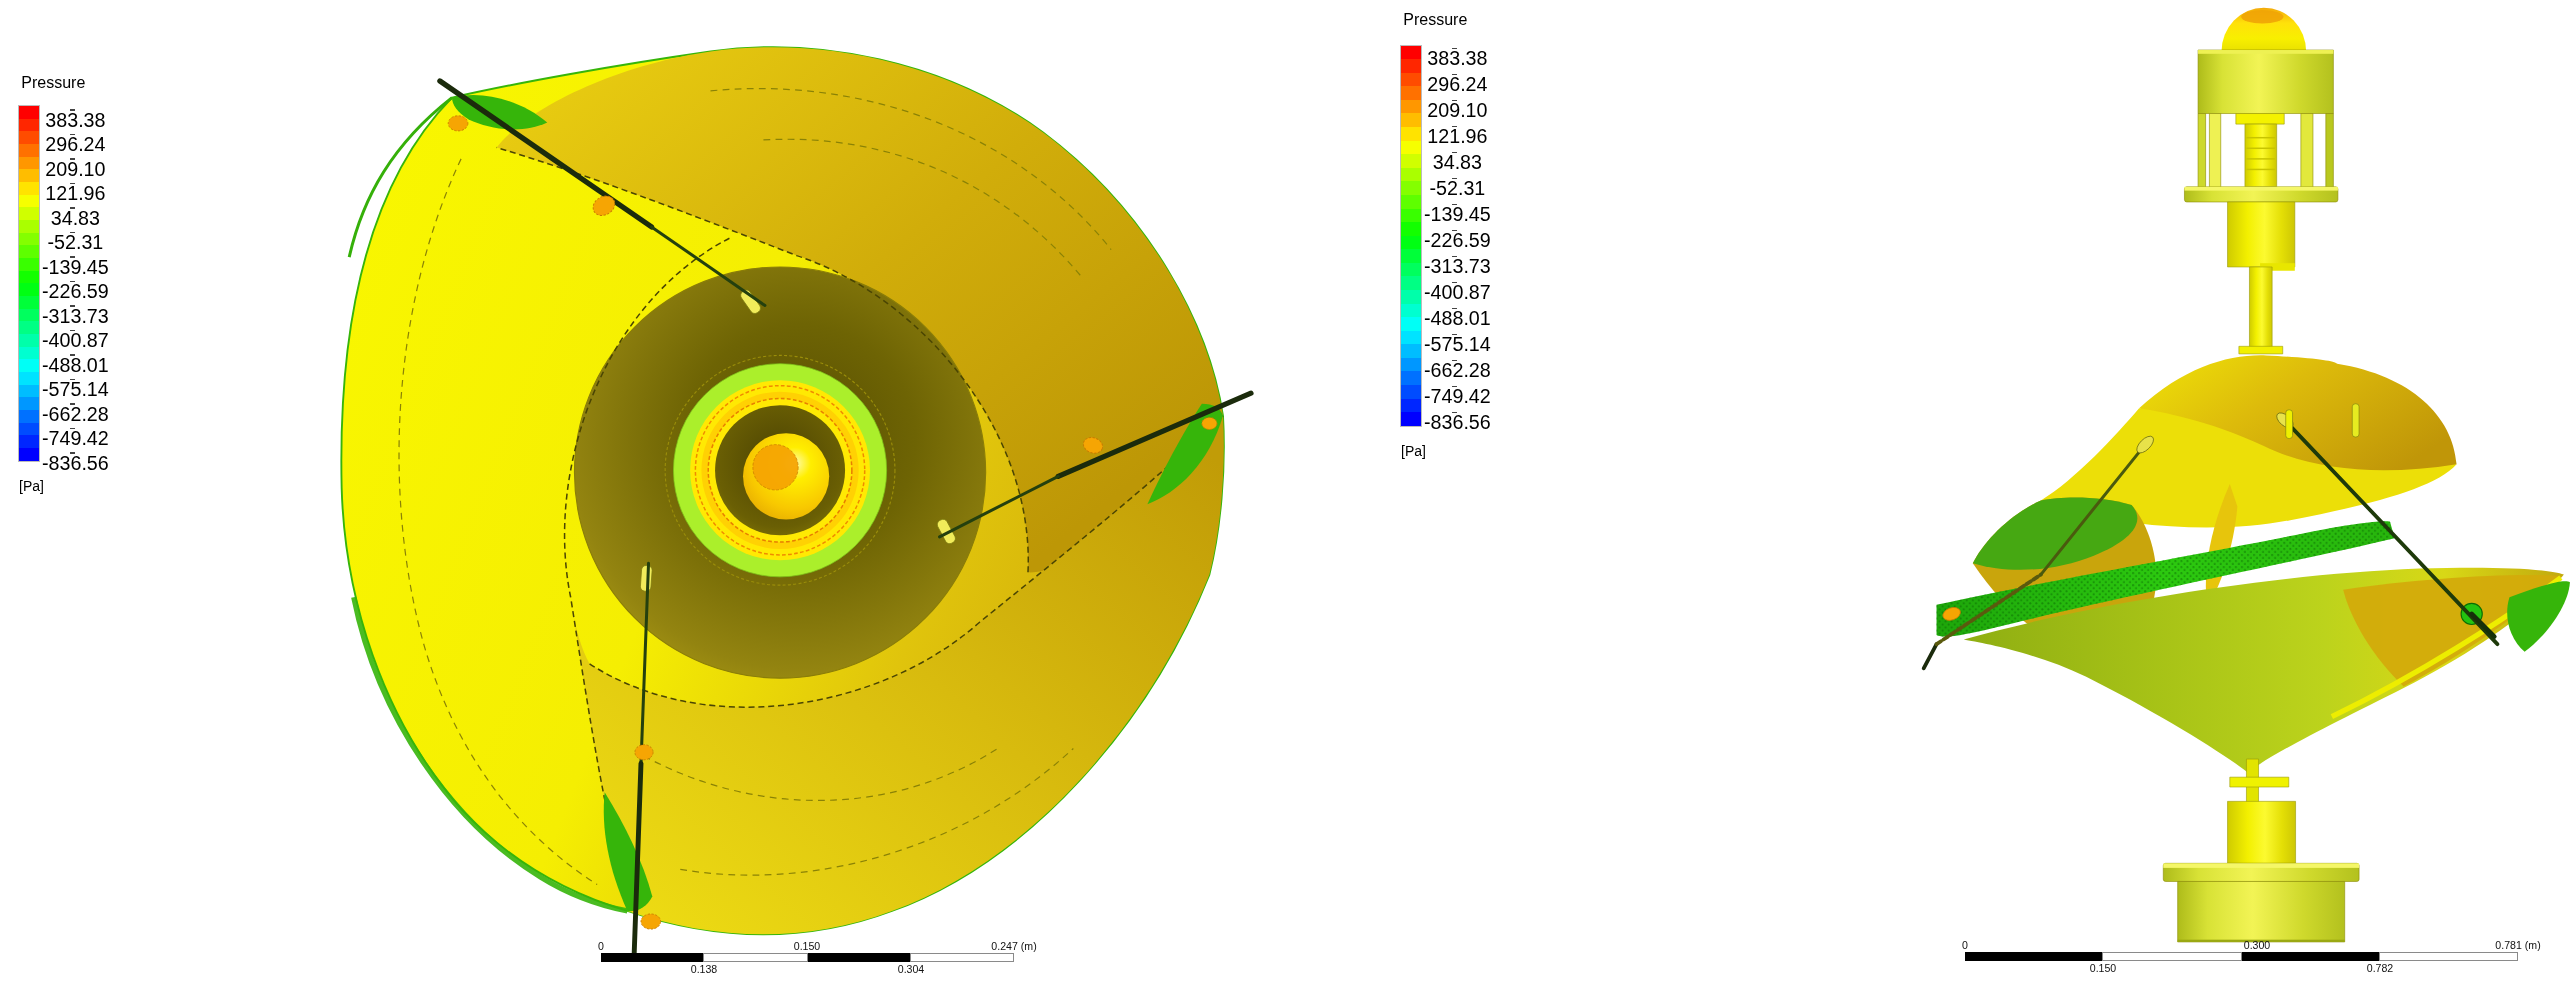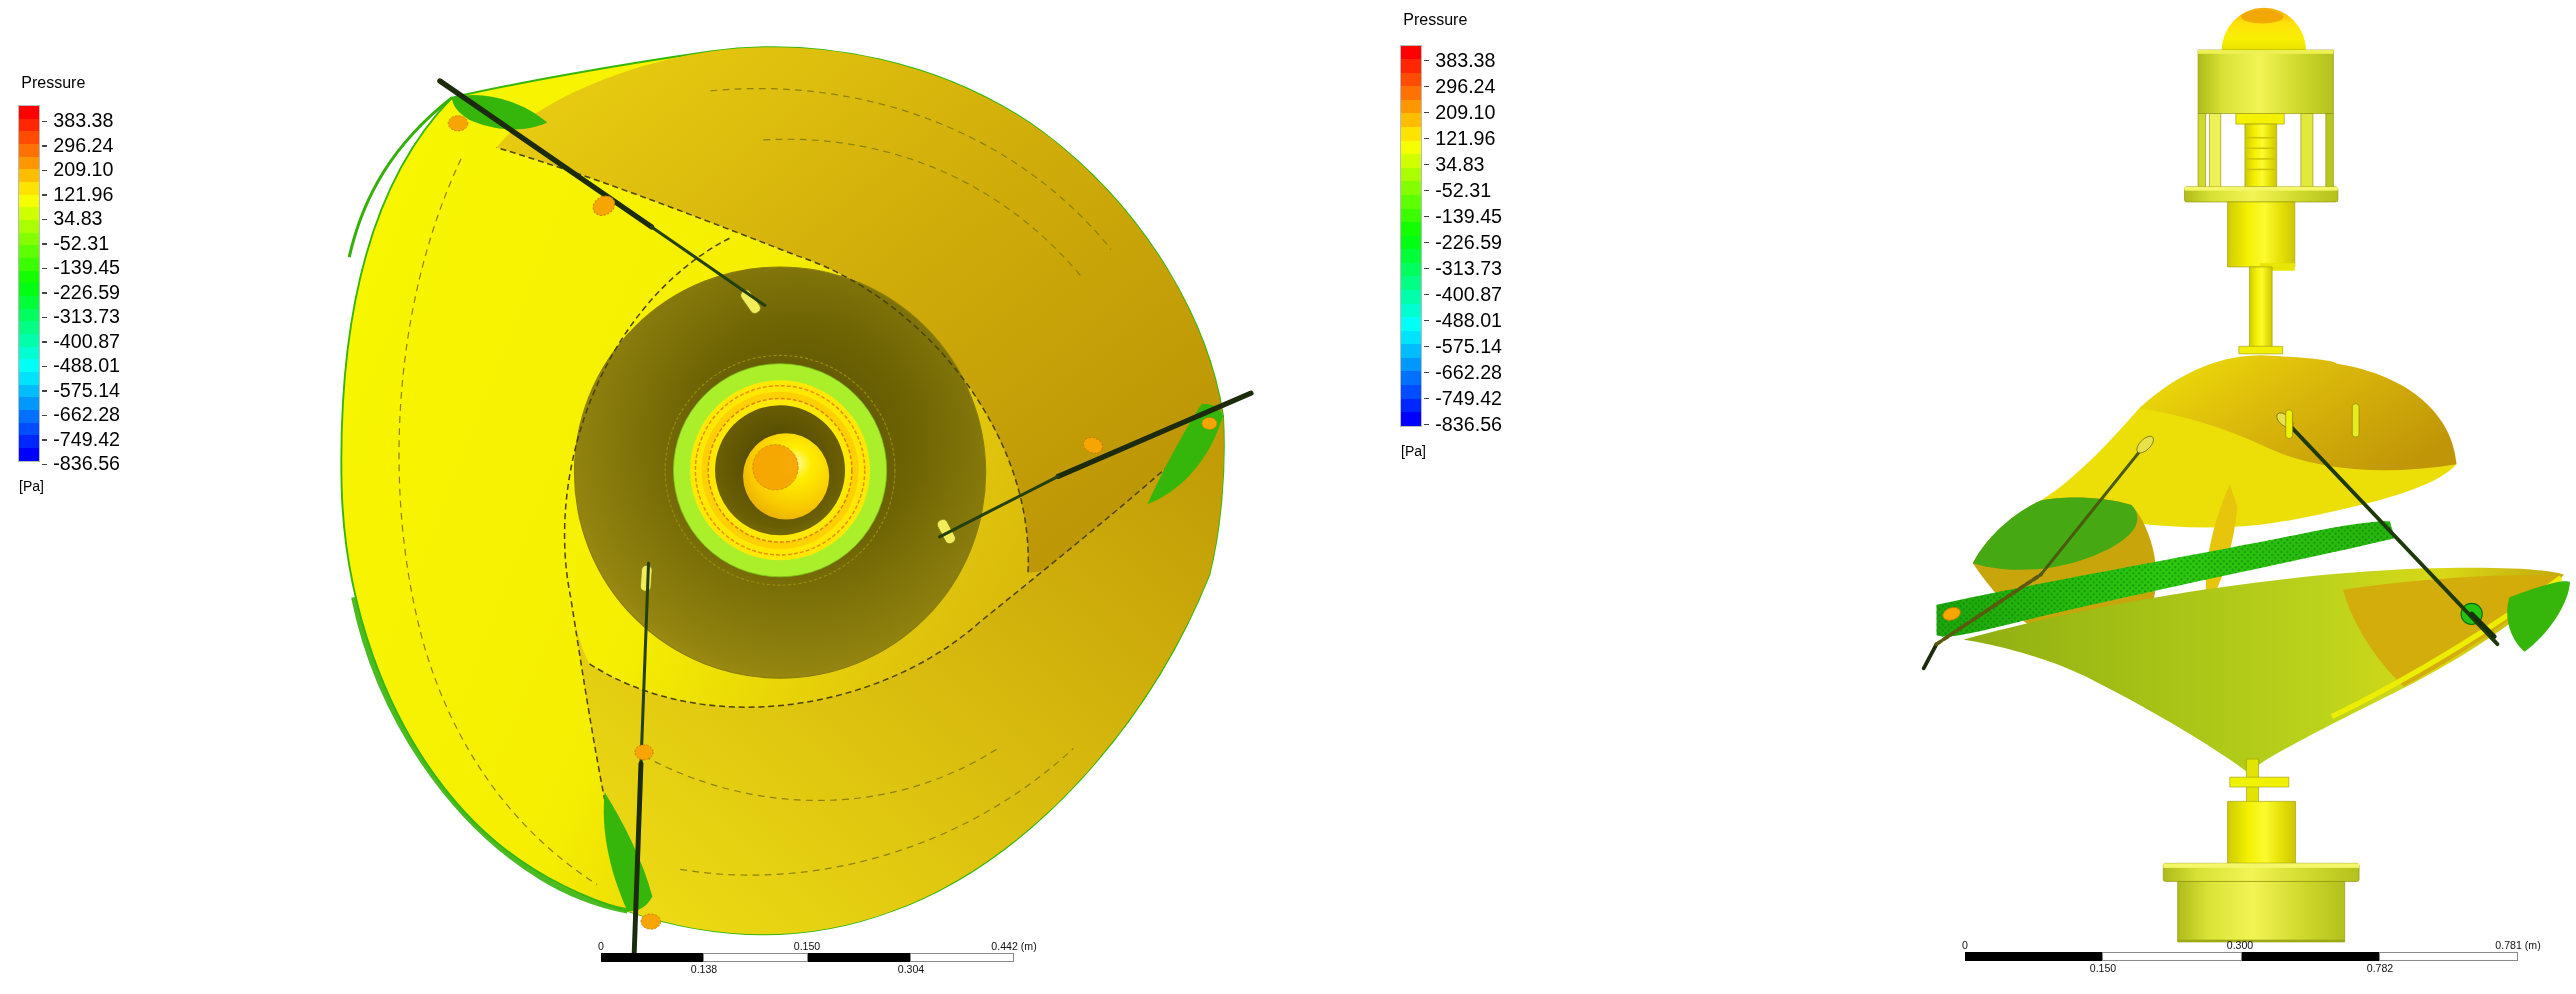--- a/index.html
+++ b/index.html
@@ -15,7 +15,7 @@
               display:flex;flex-direction:column;outline:0.8px solid rgba(60,60,60,.35);}
   .legend-bar div{flex:1;}
   .legend-rows{position:absolute;left:23px;top:var(--rowsTop);display:flex;flex-direction:column;}
-  .legend-row{height:var(--rowH);display:flex;align-items:center;}
+  .legend-row{height:var(--rowH);display:flex;align-items:center;flex-direction:column;}
   .legend-tick{width:5.3px;height:1.5px;background:#444;margin-right:6px;flex:none;}
   .legend-val{font-size:19.7px;line-height:19.7px;white-space:nowrap;}
   .legend-unit{position:absolute;left:0;top:var(--unitTop);font-size:14px;}

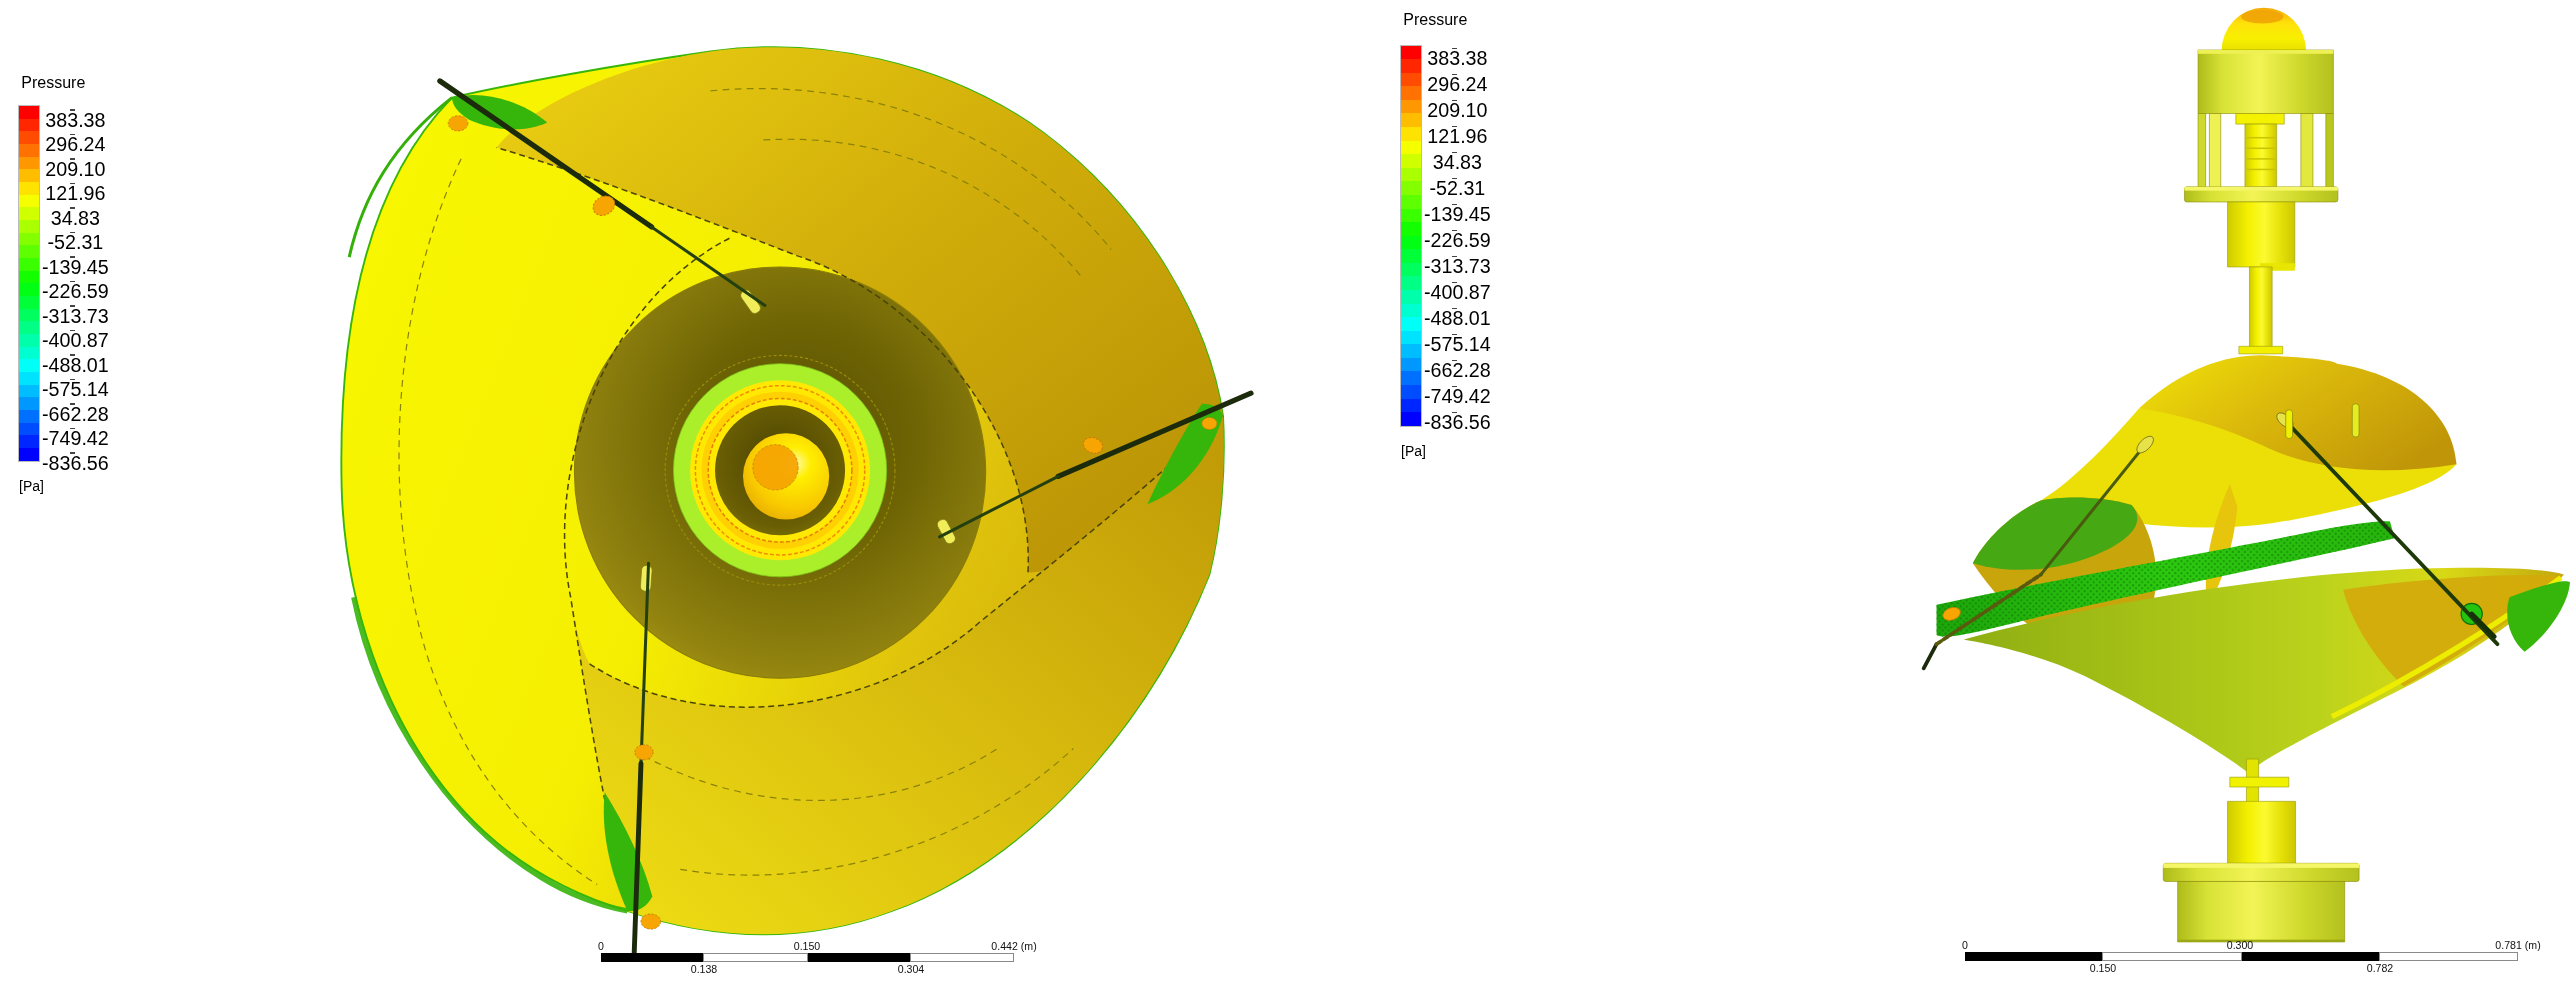--- a/index.html
+++ b/index.html
@@ -462,7 +462,7 @@
   <div class="ruler" style="left:601px;top:941px;width:413px;">
     <span class="rlab top" style="left:0px">0</span>
     <span class="rlab top" style="left:206px">0.150</span>
-    <span class="rlab top" style="left:413px">0.442 (m)</span>
+    <span class="rlab top" style="left:413px">0.247 (m)</span>
     <div class="rbar">
         <i class="b"></i>
         <i class="w"></i>

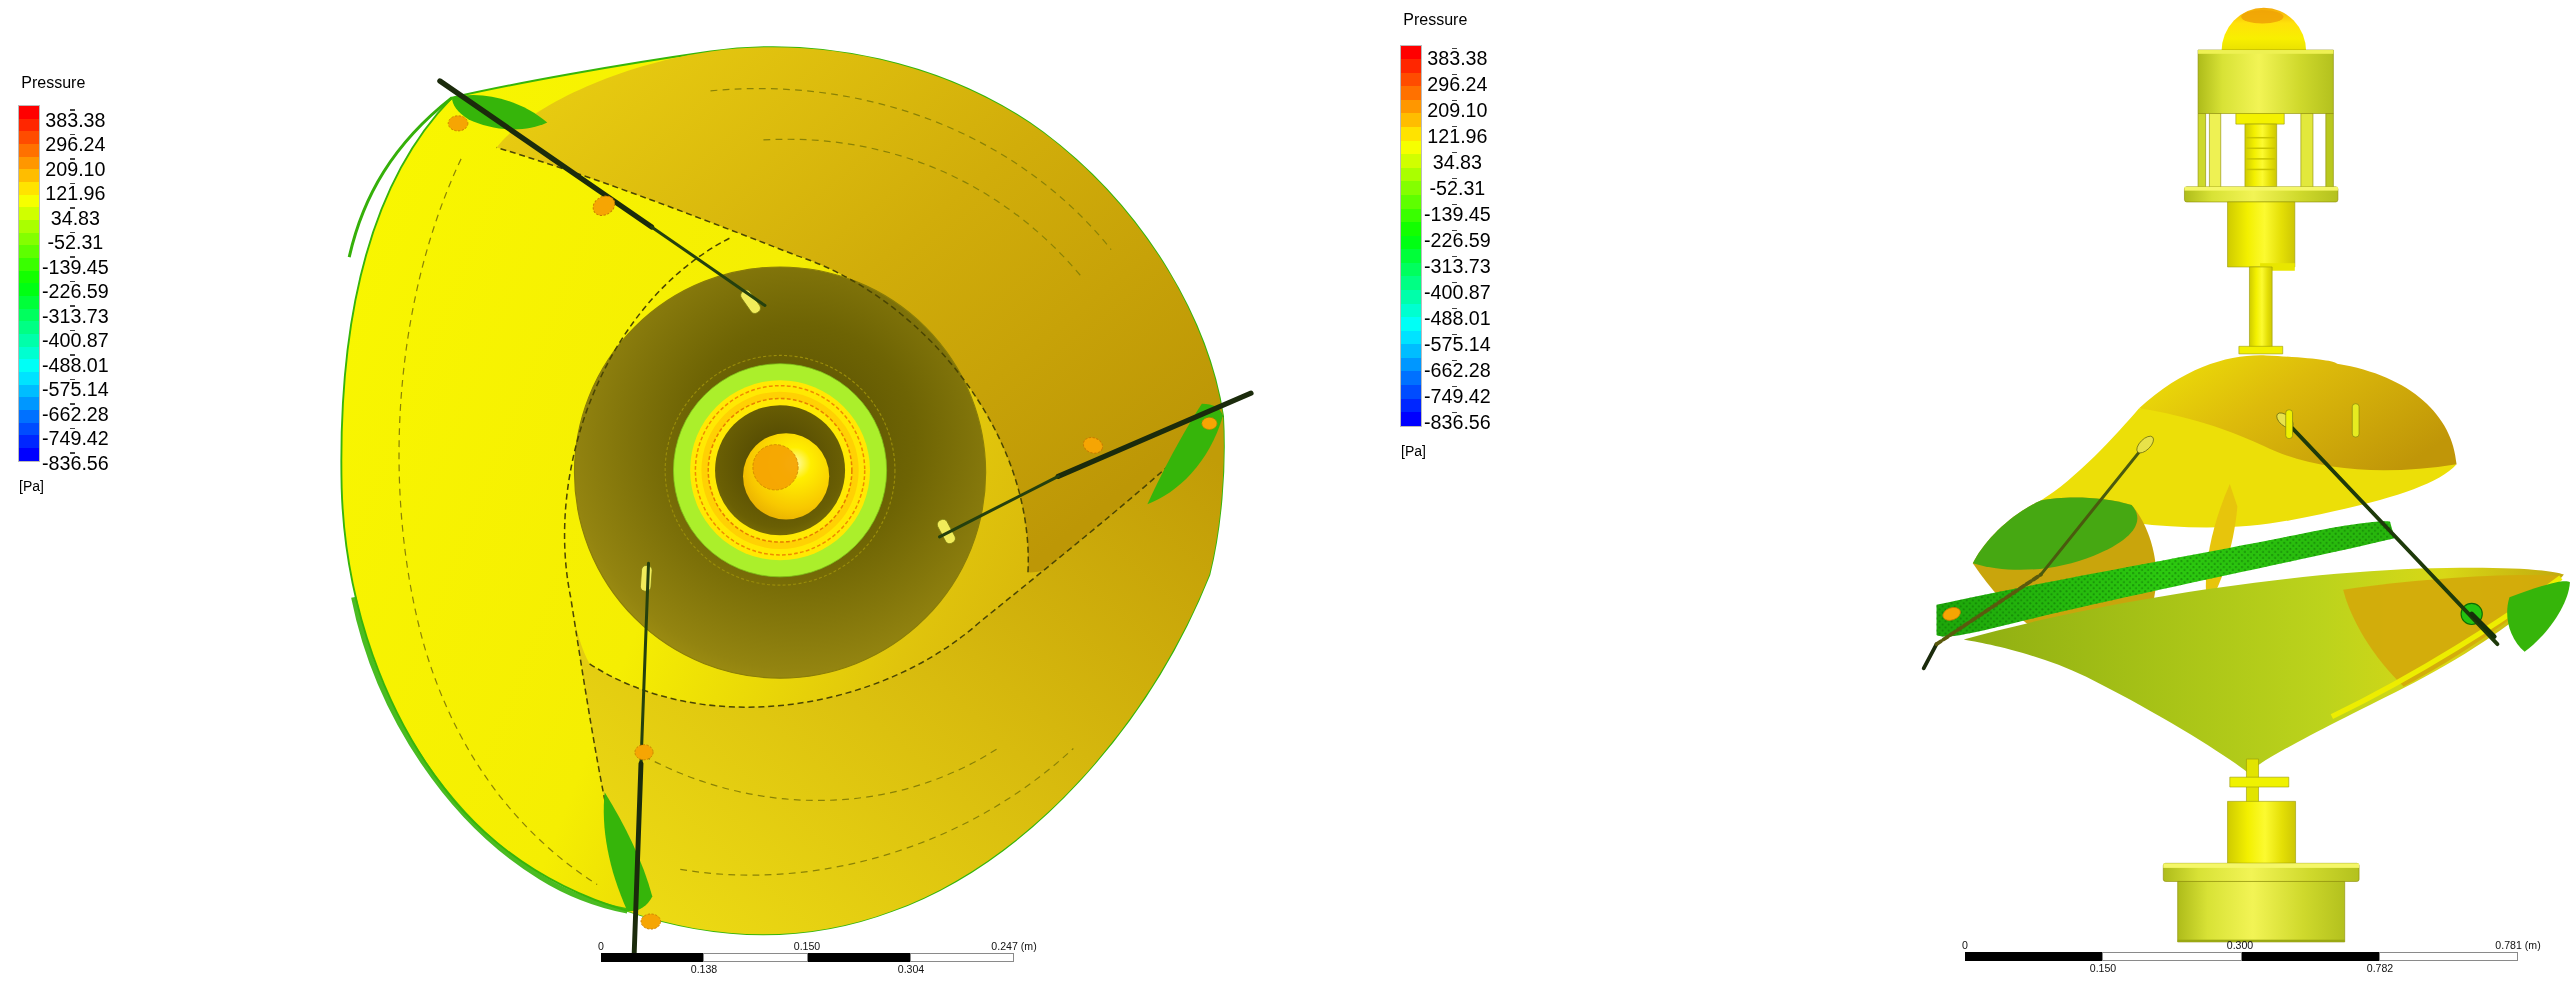--- a/index.html
+++ b/index.html
@@ -475,7 +475,7 @@
 
   <div class="ruler" style="left:1965px;top:940px;width:553px;">
     <span class="rlab top" style="left:0px">0</span>
-    <span class="rlab top" style="left:275px">0.300</span>
+    <span class="rlab top" style="left:292px">0.300</span>
     <span class="rlab top" style="left:553px">0.781 (m)</span>
     <div class="rbar">
         <i class="b"></i>

